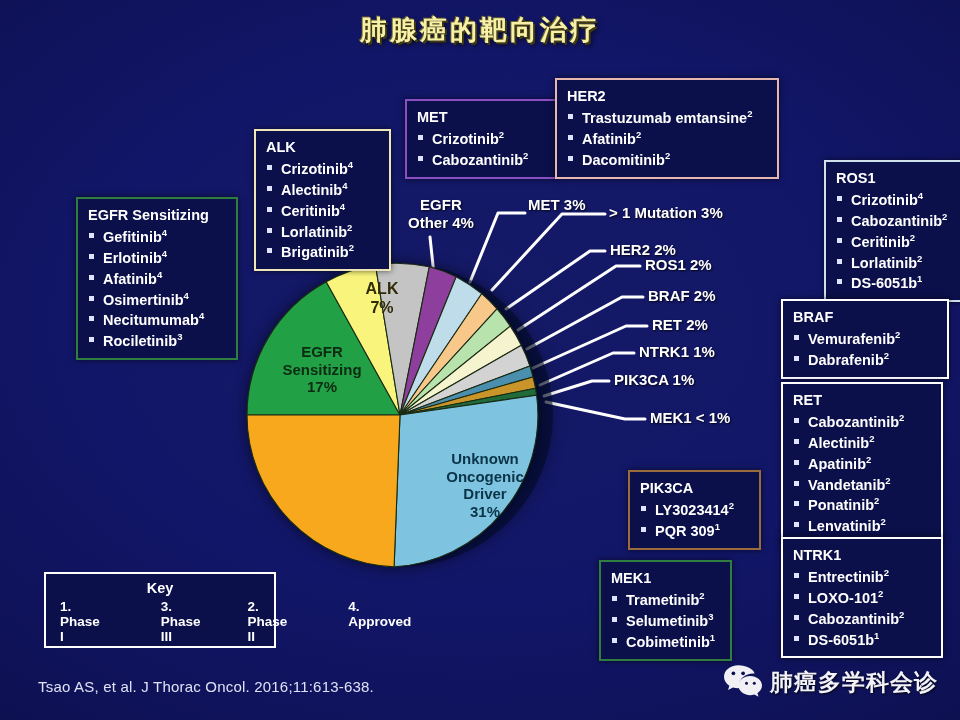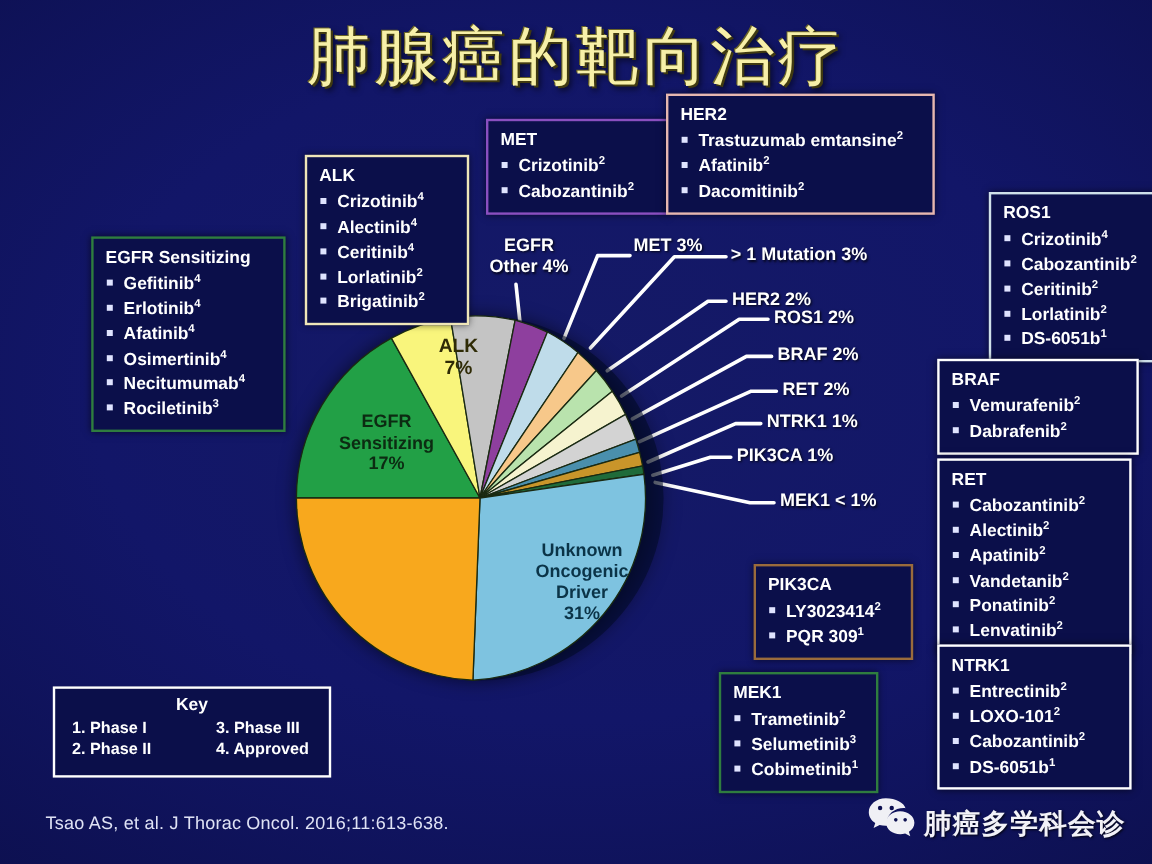--- a/index.html
+++ b/index.html
@@ -18,7 +18,7 @@
   
   #title{
     left:0;right:0;top:12px;text-align:center;
-    font-size:53px;font-weight:normal;letter-spacing:3px;
+    font-size:27px;font-weight:bold;letter-spacing:3px;
     color:#f7f0a8;
     text-shadow: 2px 2px 0 #403a10, -1px -1px 0 #6b6427, 3px 3px 5px rgba(0,0,0,.75);
     font-family:"DejaVu Sans","Liberation Sans",sans-serif;

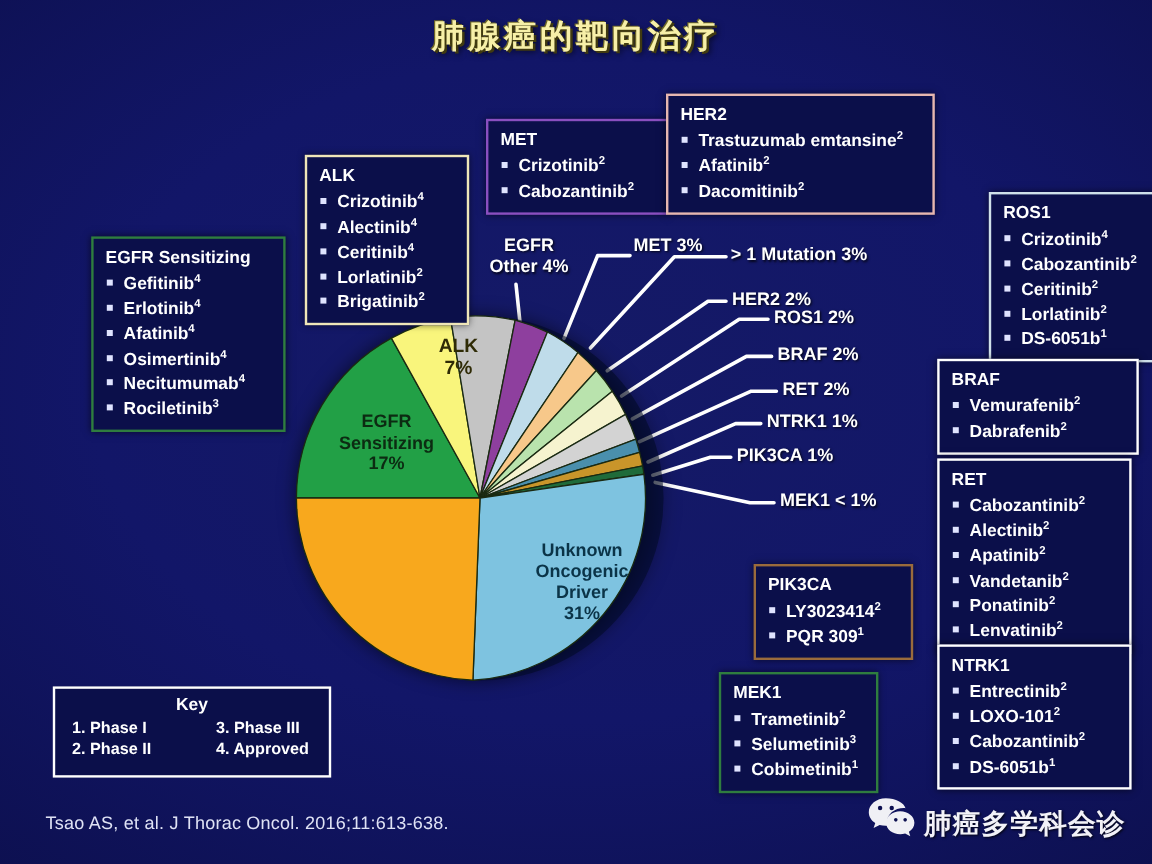--- a/index.html
+++ b/index.html
@@ -70,7 +70,7 @@
     padding:6px 8px;
   }
   #keybox .ktitle{text-align:center;font-size:14.5px;font-weight:bold;margin-bottom:3px;}
-  #keyrows{display:grid;grid-template-columns:1fr 1fr;row-gap:2px;}
+  #keyrows{display:grid;grid-template-columns:1fr 1fr 1fr 1fr;row-gap:2px;gap:41px;}
   #keyrows div{font-size:13.5px;font-weight:bold;}
   #keyrows div:nth-child(odd){padding-left:6px;}
   #keyrows div:nth-child(even){padding-left:20px;}

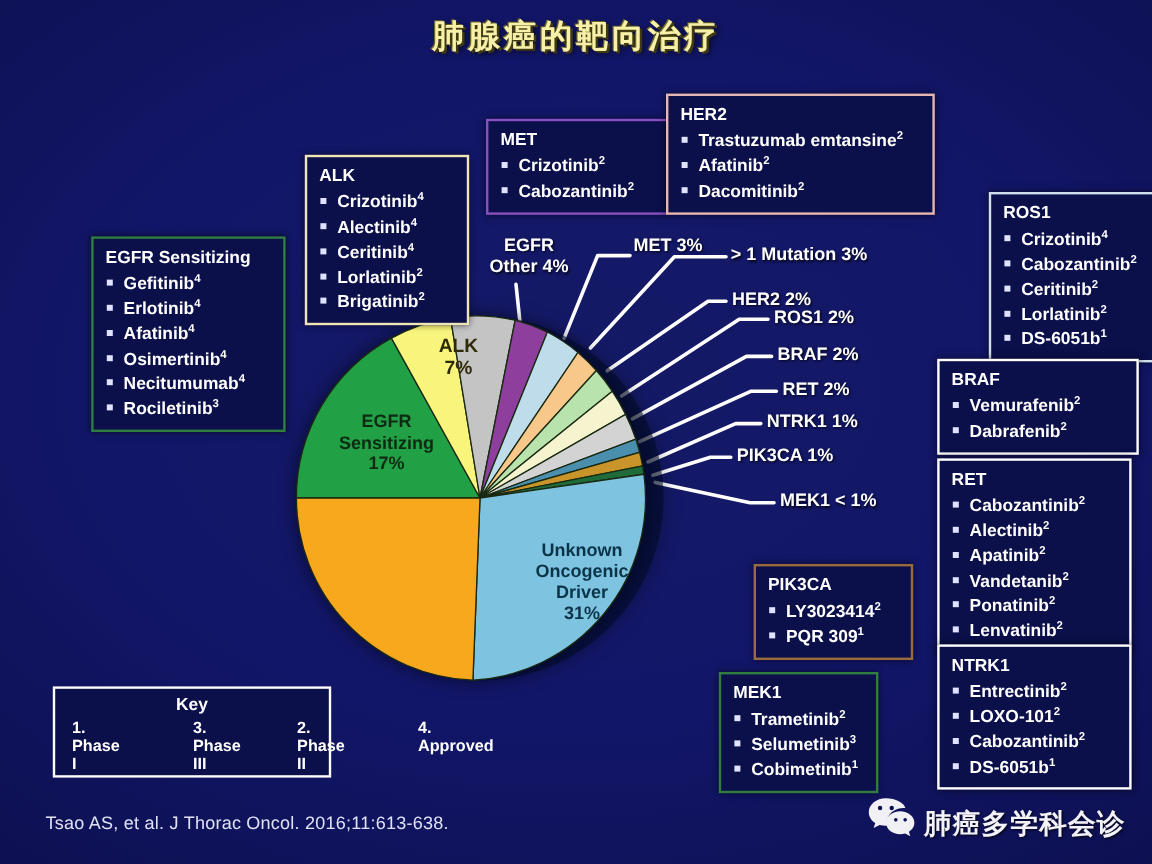--- a/index.html
+++ b/index.html
@@ -81,7 +81,7 @@
     letter-spacing:.2px;
   }
   #wechat{
-    right:22px;top:664px;display:flex;align-items:flex-end;gap:7px;
+    right:22px;top:664px;display:flex;align-items:center;gap:7px;
   }
   #wechat .wx-text{
     font-size:23px;font-weight:bold;color:#f2f2f8;

